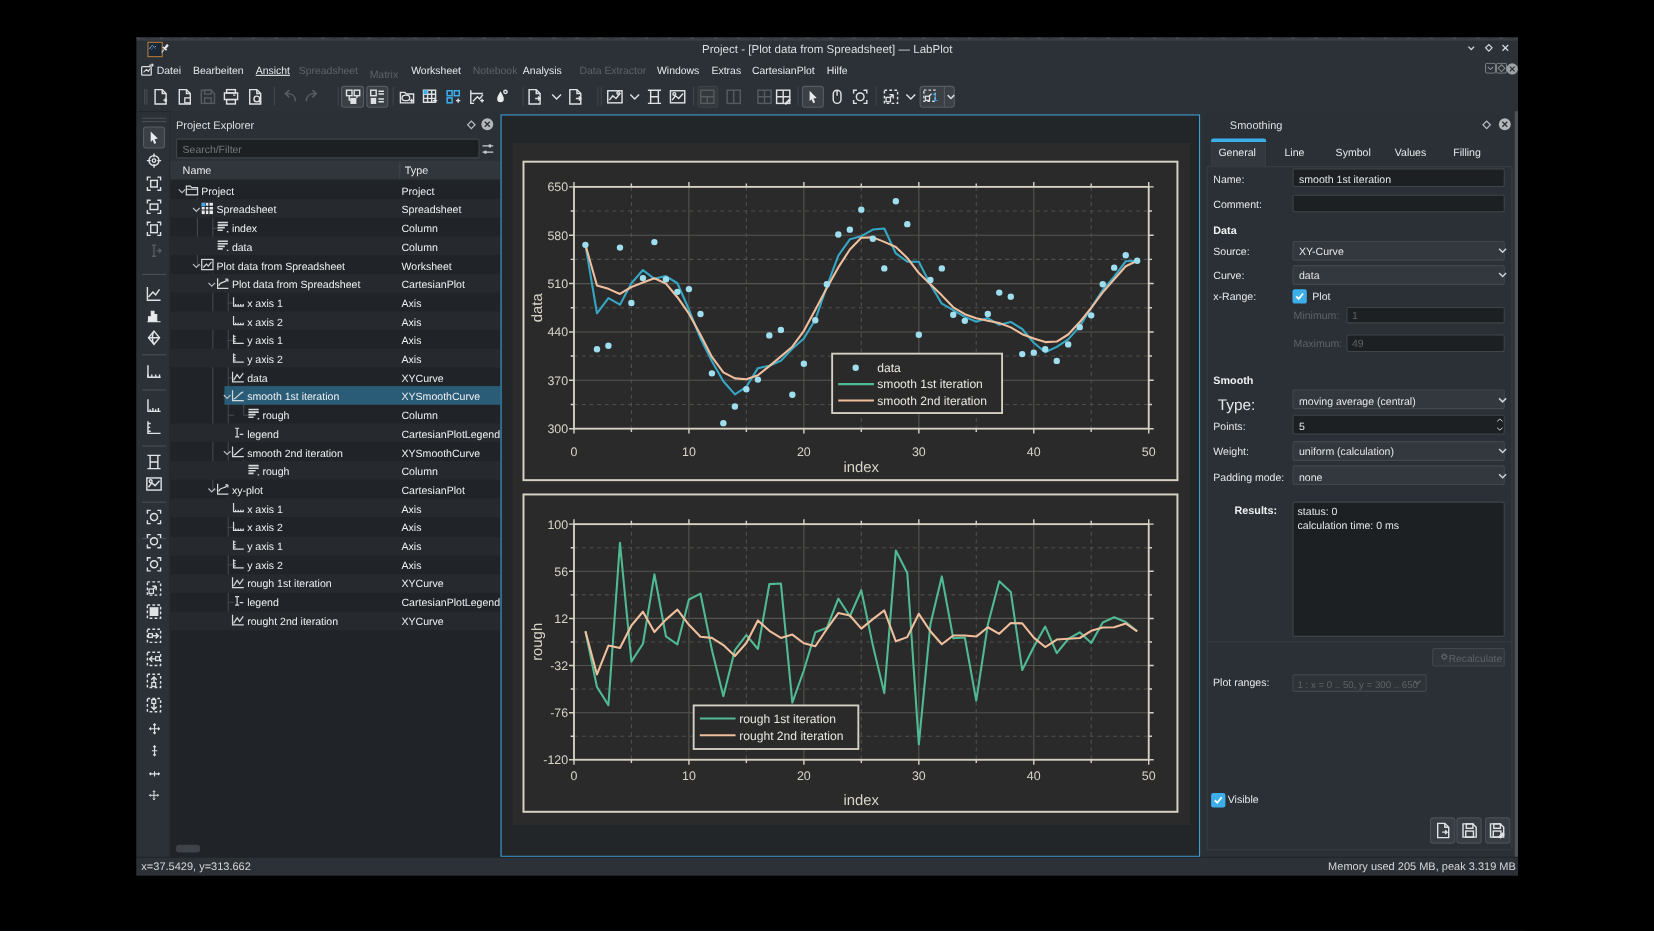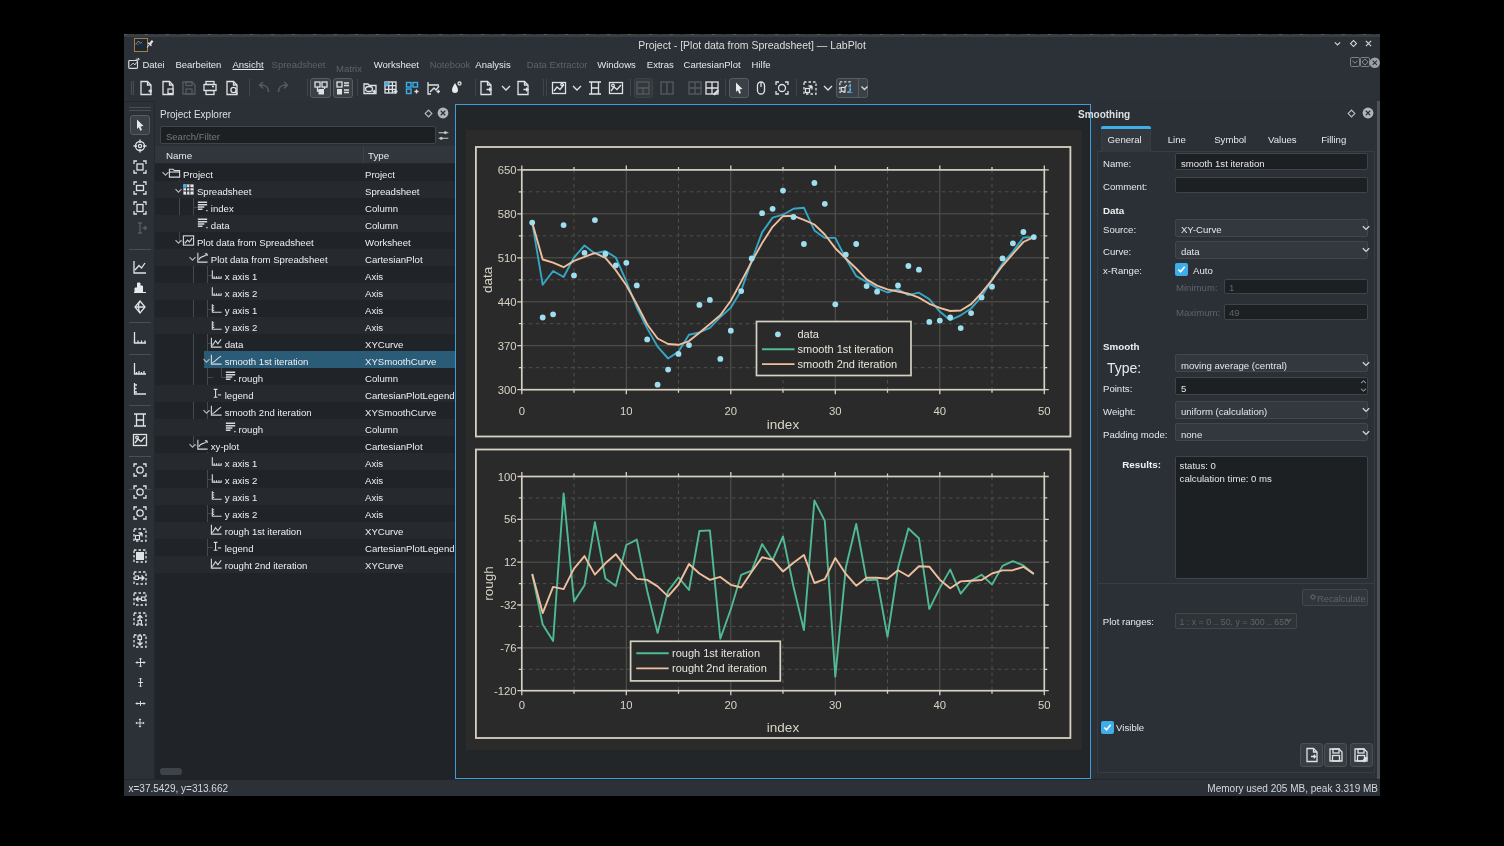--- a/index.html
+++ b/index.html
@@ -720,7 +720,7 @@
       </svg>
     </div>
     <div class="a" style="left:971px;top:67.5px;width:282px;height:678px;background:#2b3036"></div>
-    <div class="t" style="left:954px;top:76px;font-size:10px;color:#dddfe2;font-weight:bold;">Smoothing</div>
+    <div class="t" style="left:994px;top:76px;font-size:10px;color:#dddfe2;">Smoothing</div>
     <svg class="a" style="left:1221.7px;top:74px" width="11" height="11" viewBox="0 0 12 12">
       <rect x="3.4" y="3.4" width="5.2" height="5.2" transform="rotate(45 6 6)" fill="none" stroke="#b9bcbf" stroke-width="1.2"></rect>
     </svg>

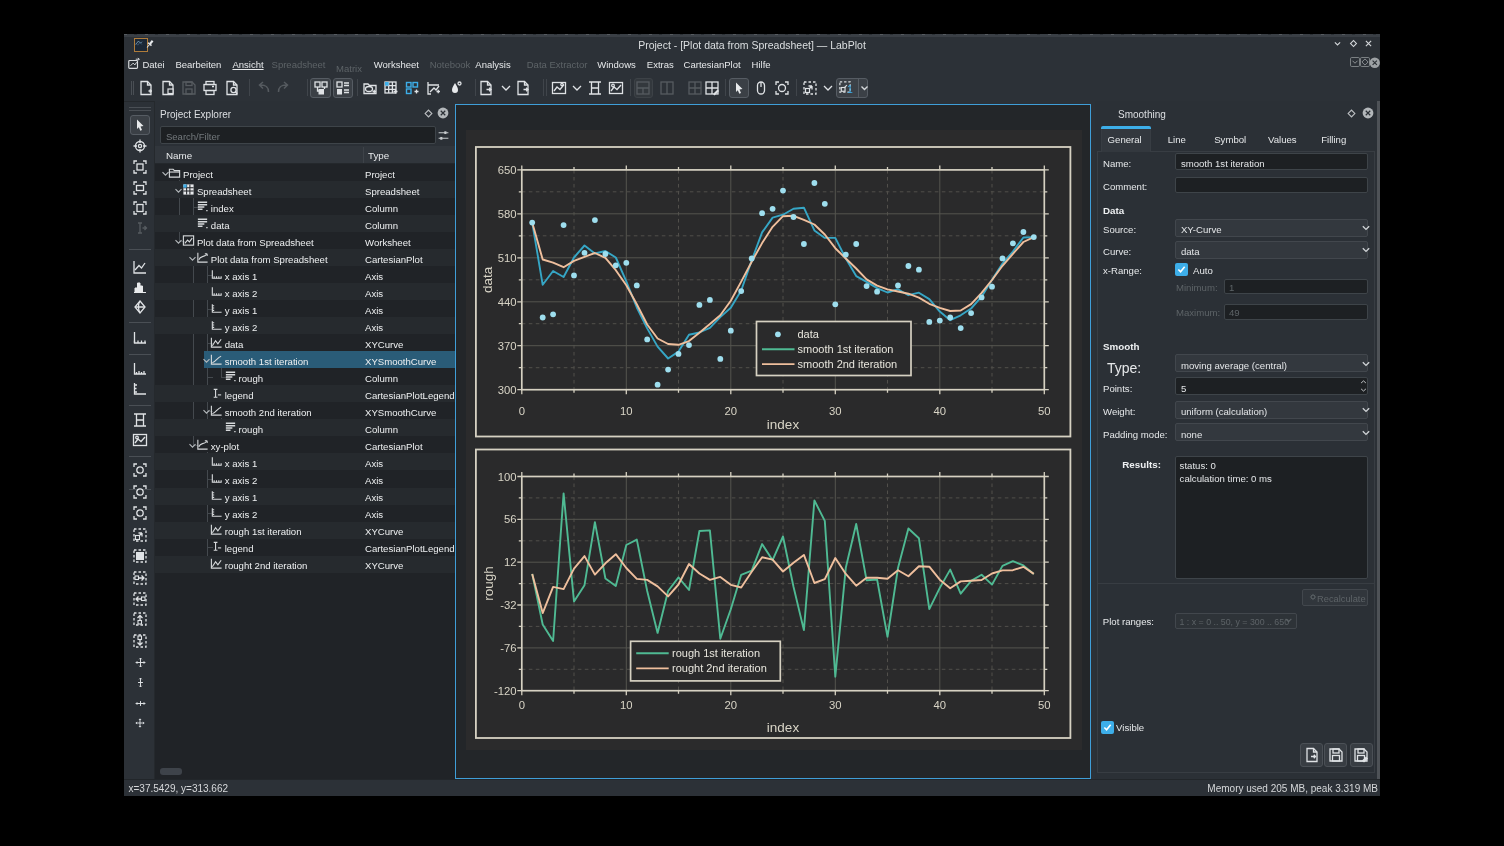--- a/index.html
+++ b/index.html
@@ -759,7 +759,7 @@
     <svg class="a" style="left:1053.4px;top:231.5px" width="9" height="9" viewBox="0 0 10 10">
       <path d="M1.5 5 L4 7.5 L8.5 2" fill="none" stroke="#fff" stroke-width="1.8"></path>
     </svg>
-    <div class="t" style="left:1069px;top:232.3px;font-size:9.6px;color:#e6e8ea;">Auto</div>
+    <div class="t" style="left:1069px;top:232.3px;font-size:9.6px;color:#e6e8ea;">Plot</div>
     <div class="t" style="left:1052px;top:249.3px;font-size:9.6px;color:#5d6367;">Minimum:</div>
     <div class="inp" style="left:1100px;top:245.4px;width:144px;height:15.5px"></div>
     <div class="t" style="left:1105px;top:249.5px;font-size:9.6px;color:#5d6367;">1</div>

